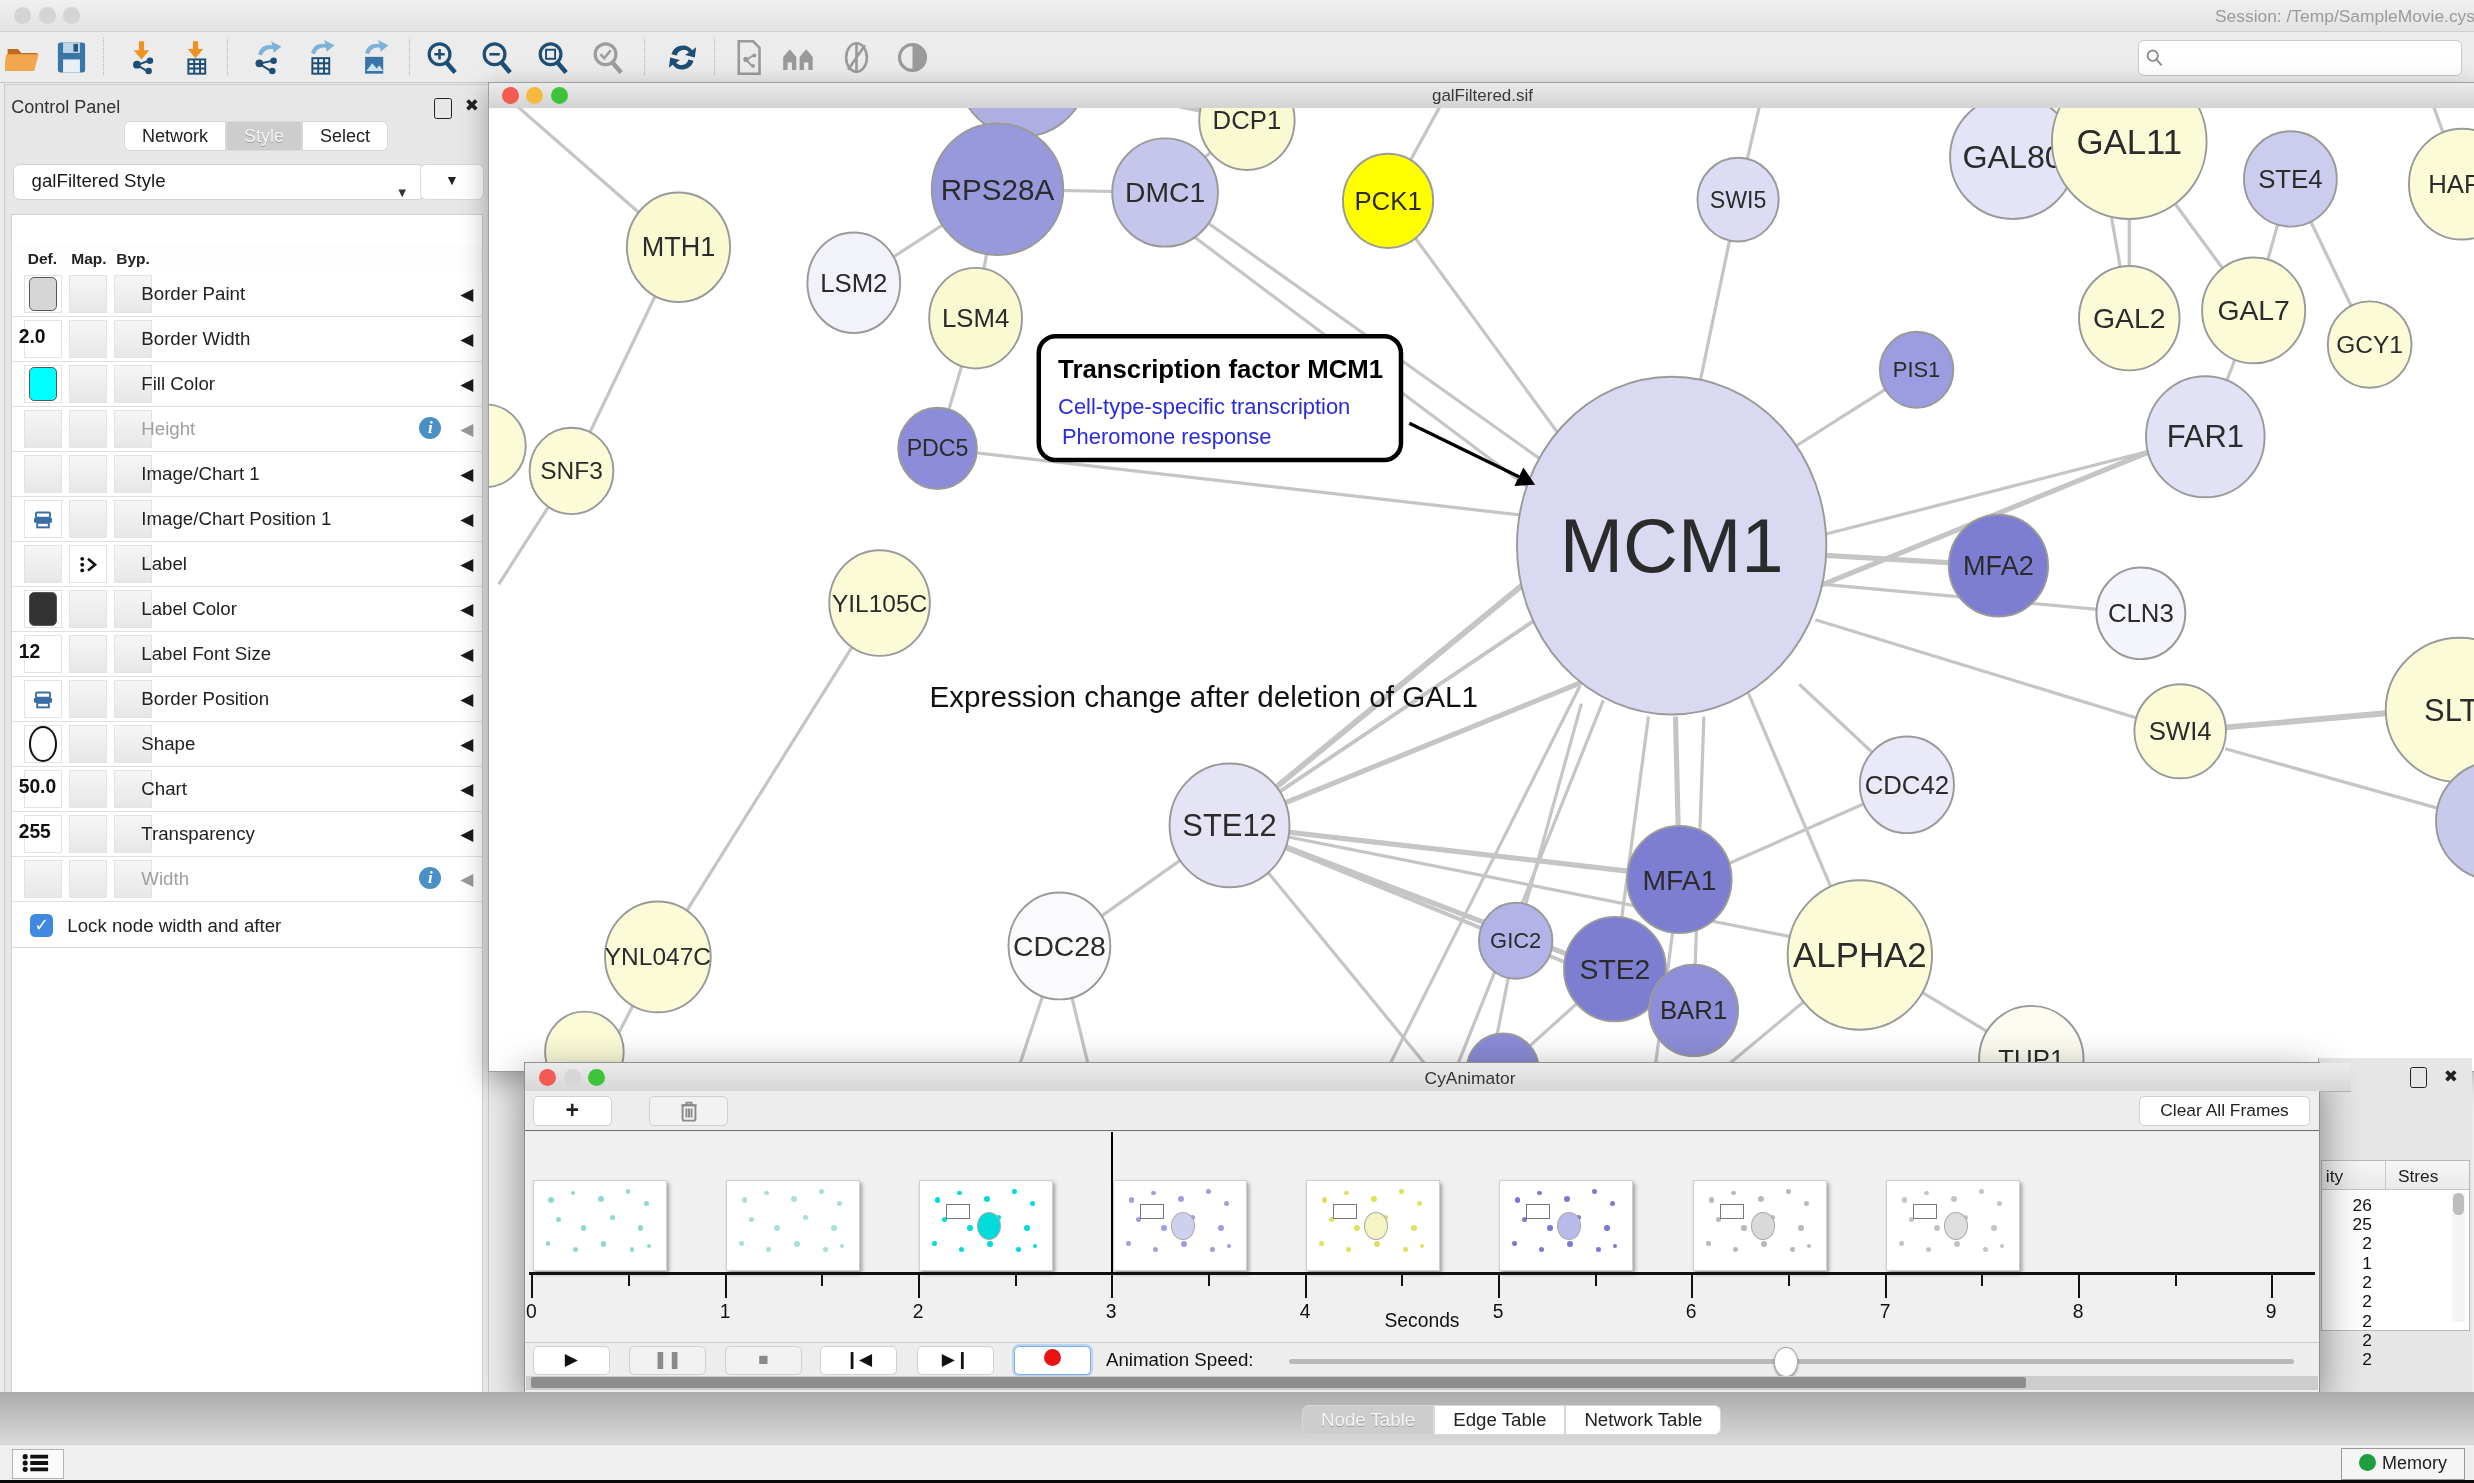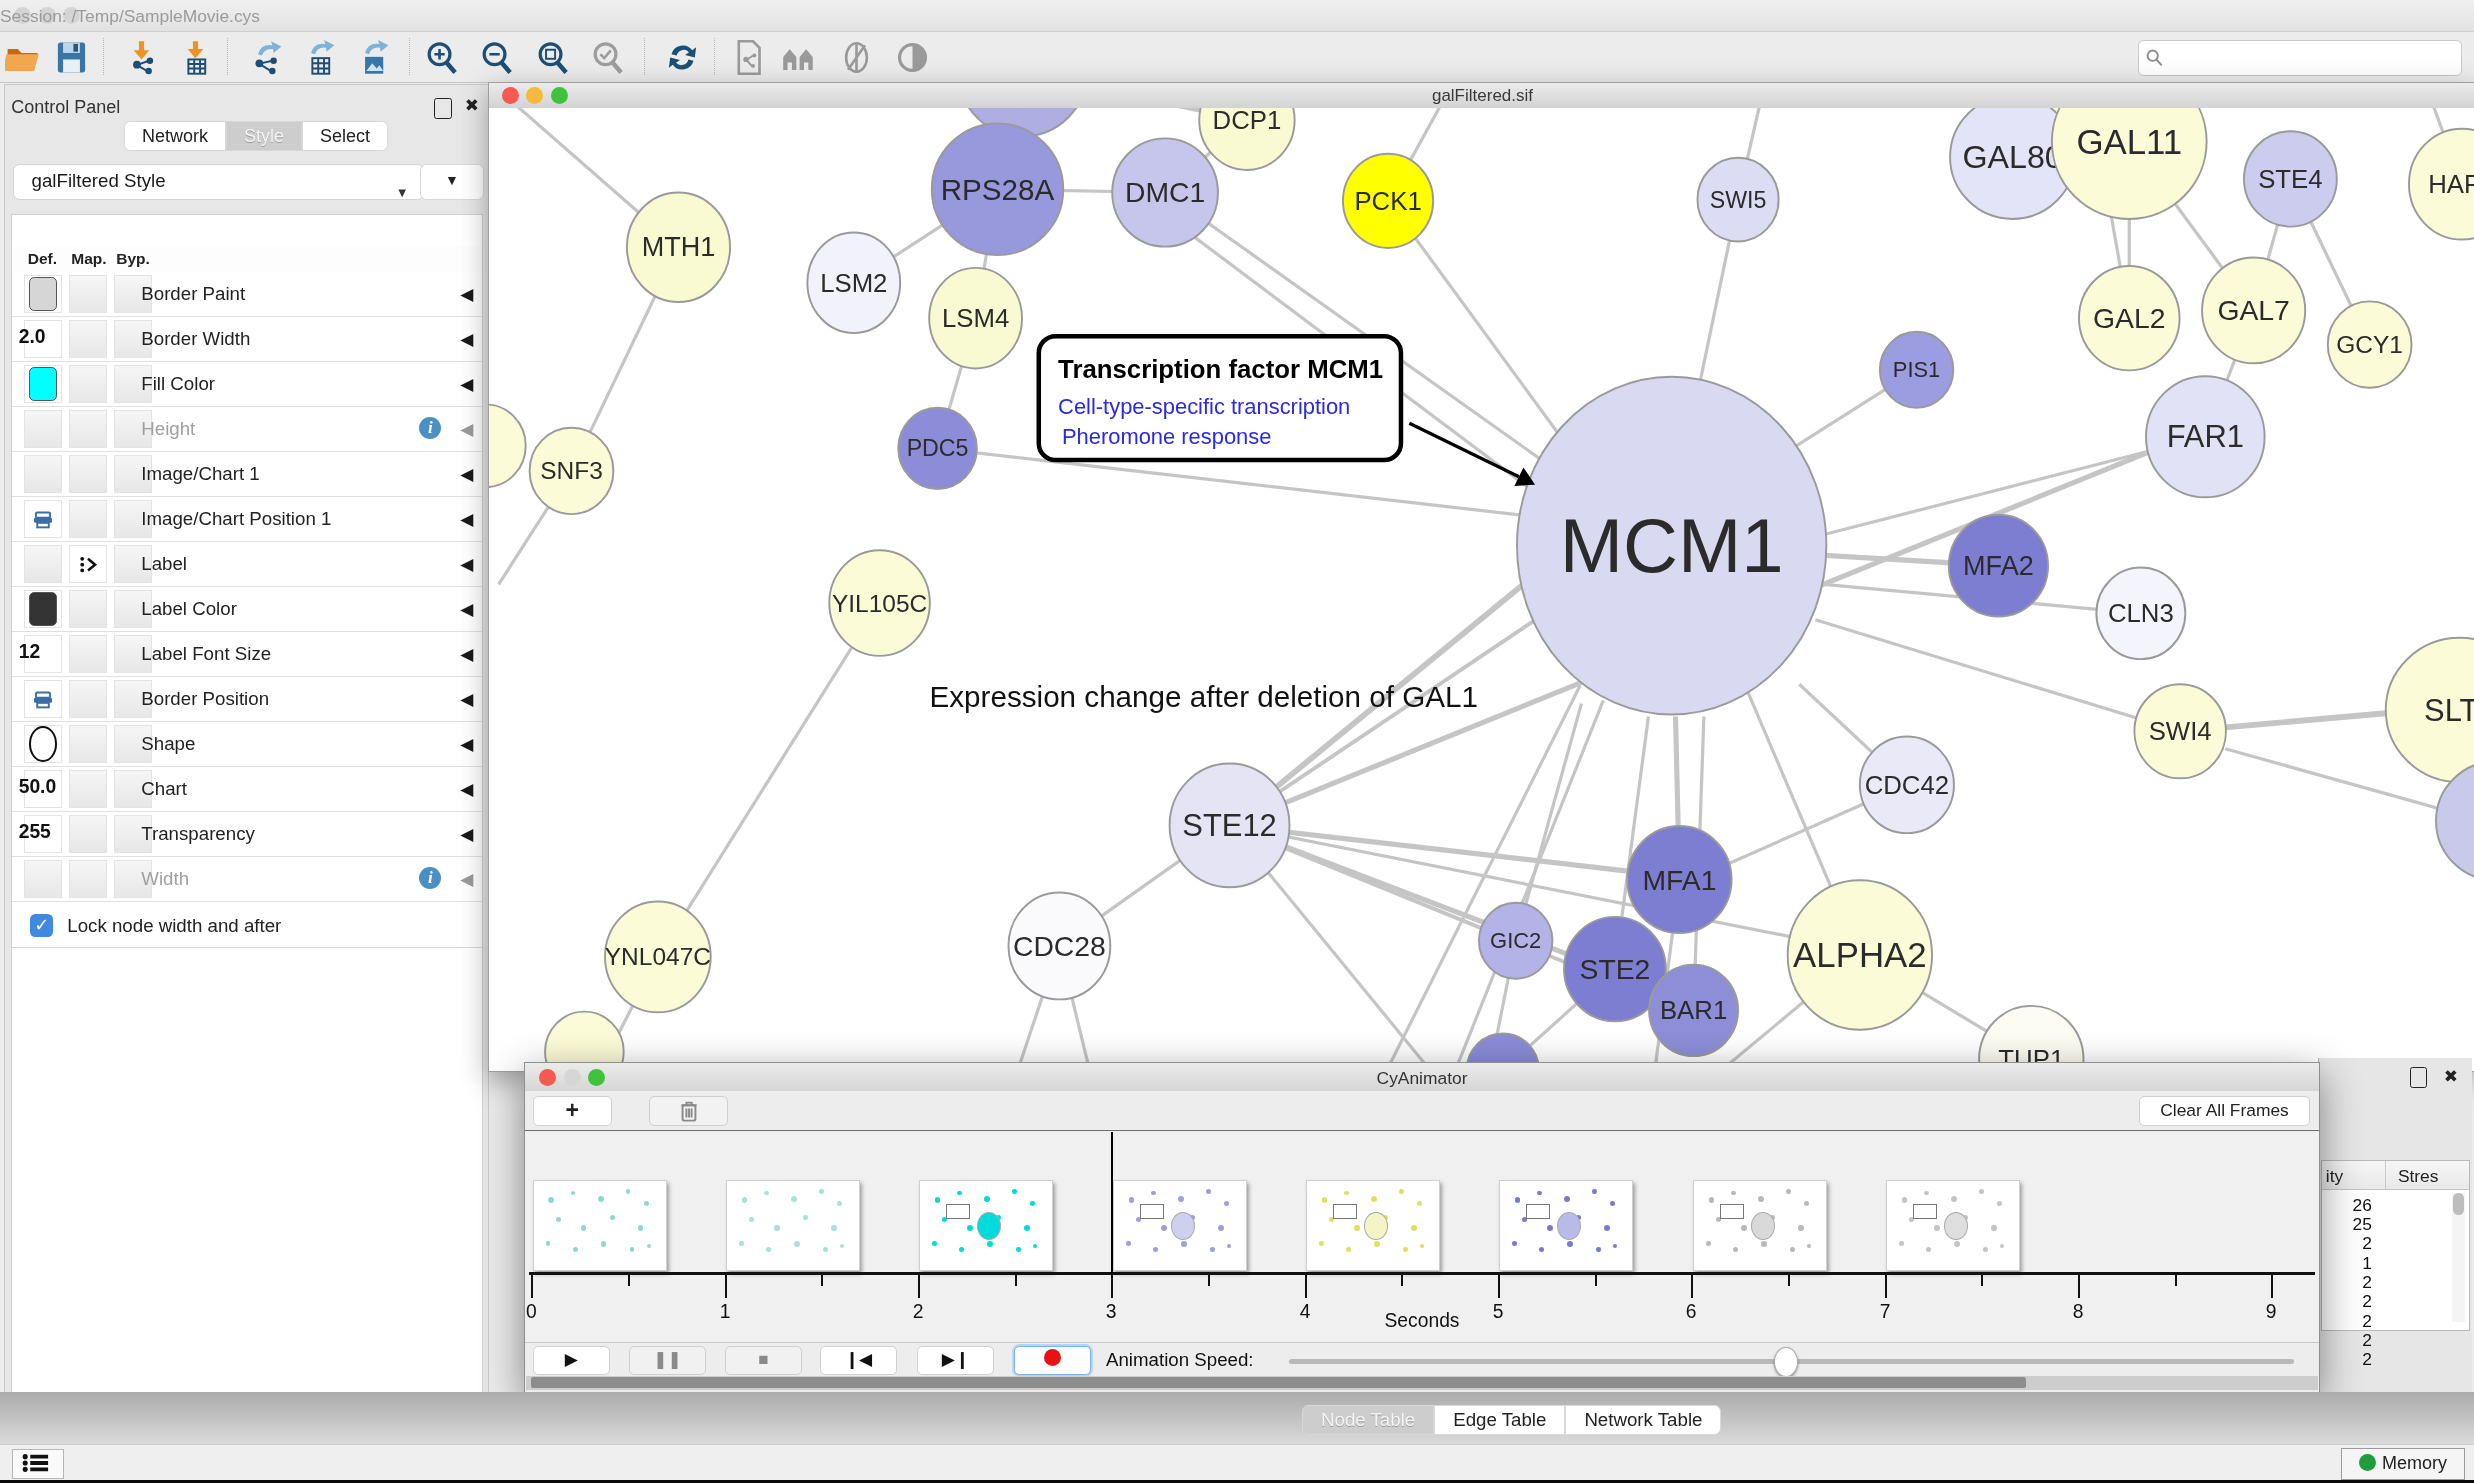--- a/index.html
+++ b/index.html
@@ -9,7 +9,7 @@
   
   #titlebar{left:0;top:0;width:2475px;height:31px;background:linear-gradient(#f0f0f0,#e2e2e2);border-bottom:0.6px solid #cfcfcf;}
   .light{border-radius:50%;width:17px;height:17px;top:7px;}
-  #apptitle{width:100%;text-align:left;top:6.4px;font-size:17.4px;color:#9b9b9b;}
+  #apptitle{width:100%;text-align:right;top:6.4px;font-size:17.4px;color:#9b9b9b;}
   #toolbar{left:0;top:32px;width:2475px;height:50px;background:#ececec;border-bottom:0.6px solid #c6c6c6;}
   .tbsep{top:6.4px;width:0;height:37px;border-left:1.3px dotted #b5b5b5;}
   .tbi{top:8.4px;width:35px;height:35px;}

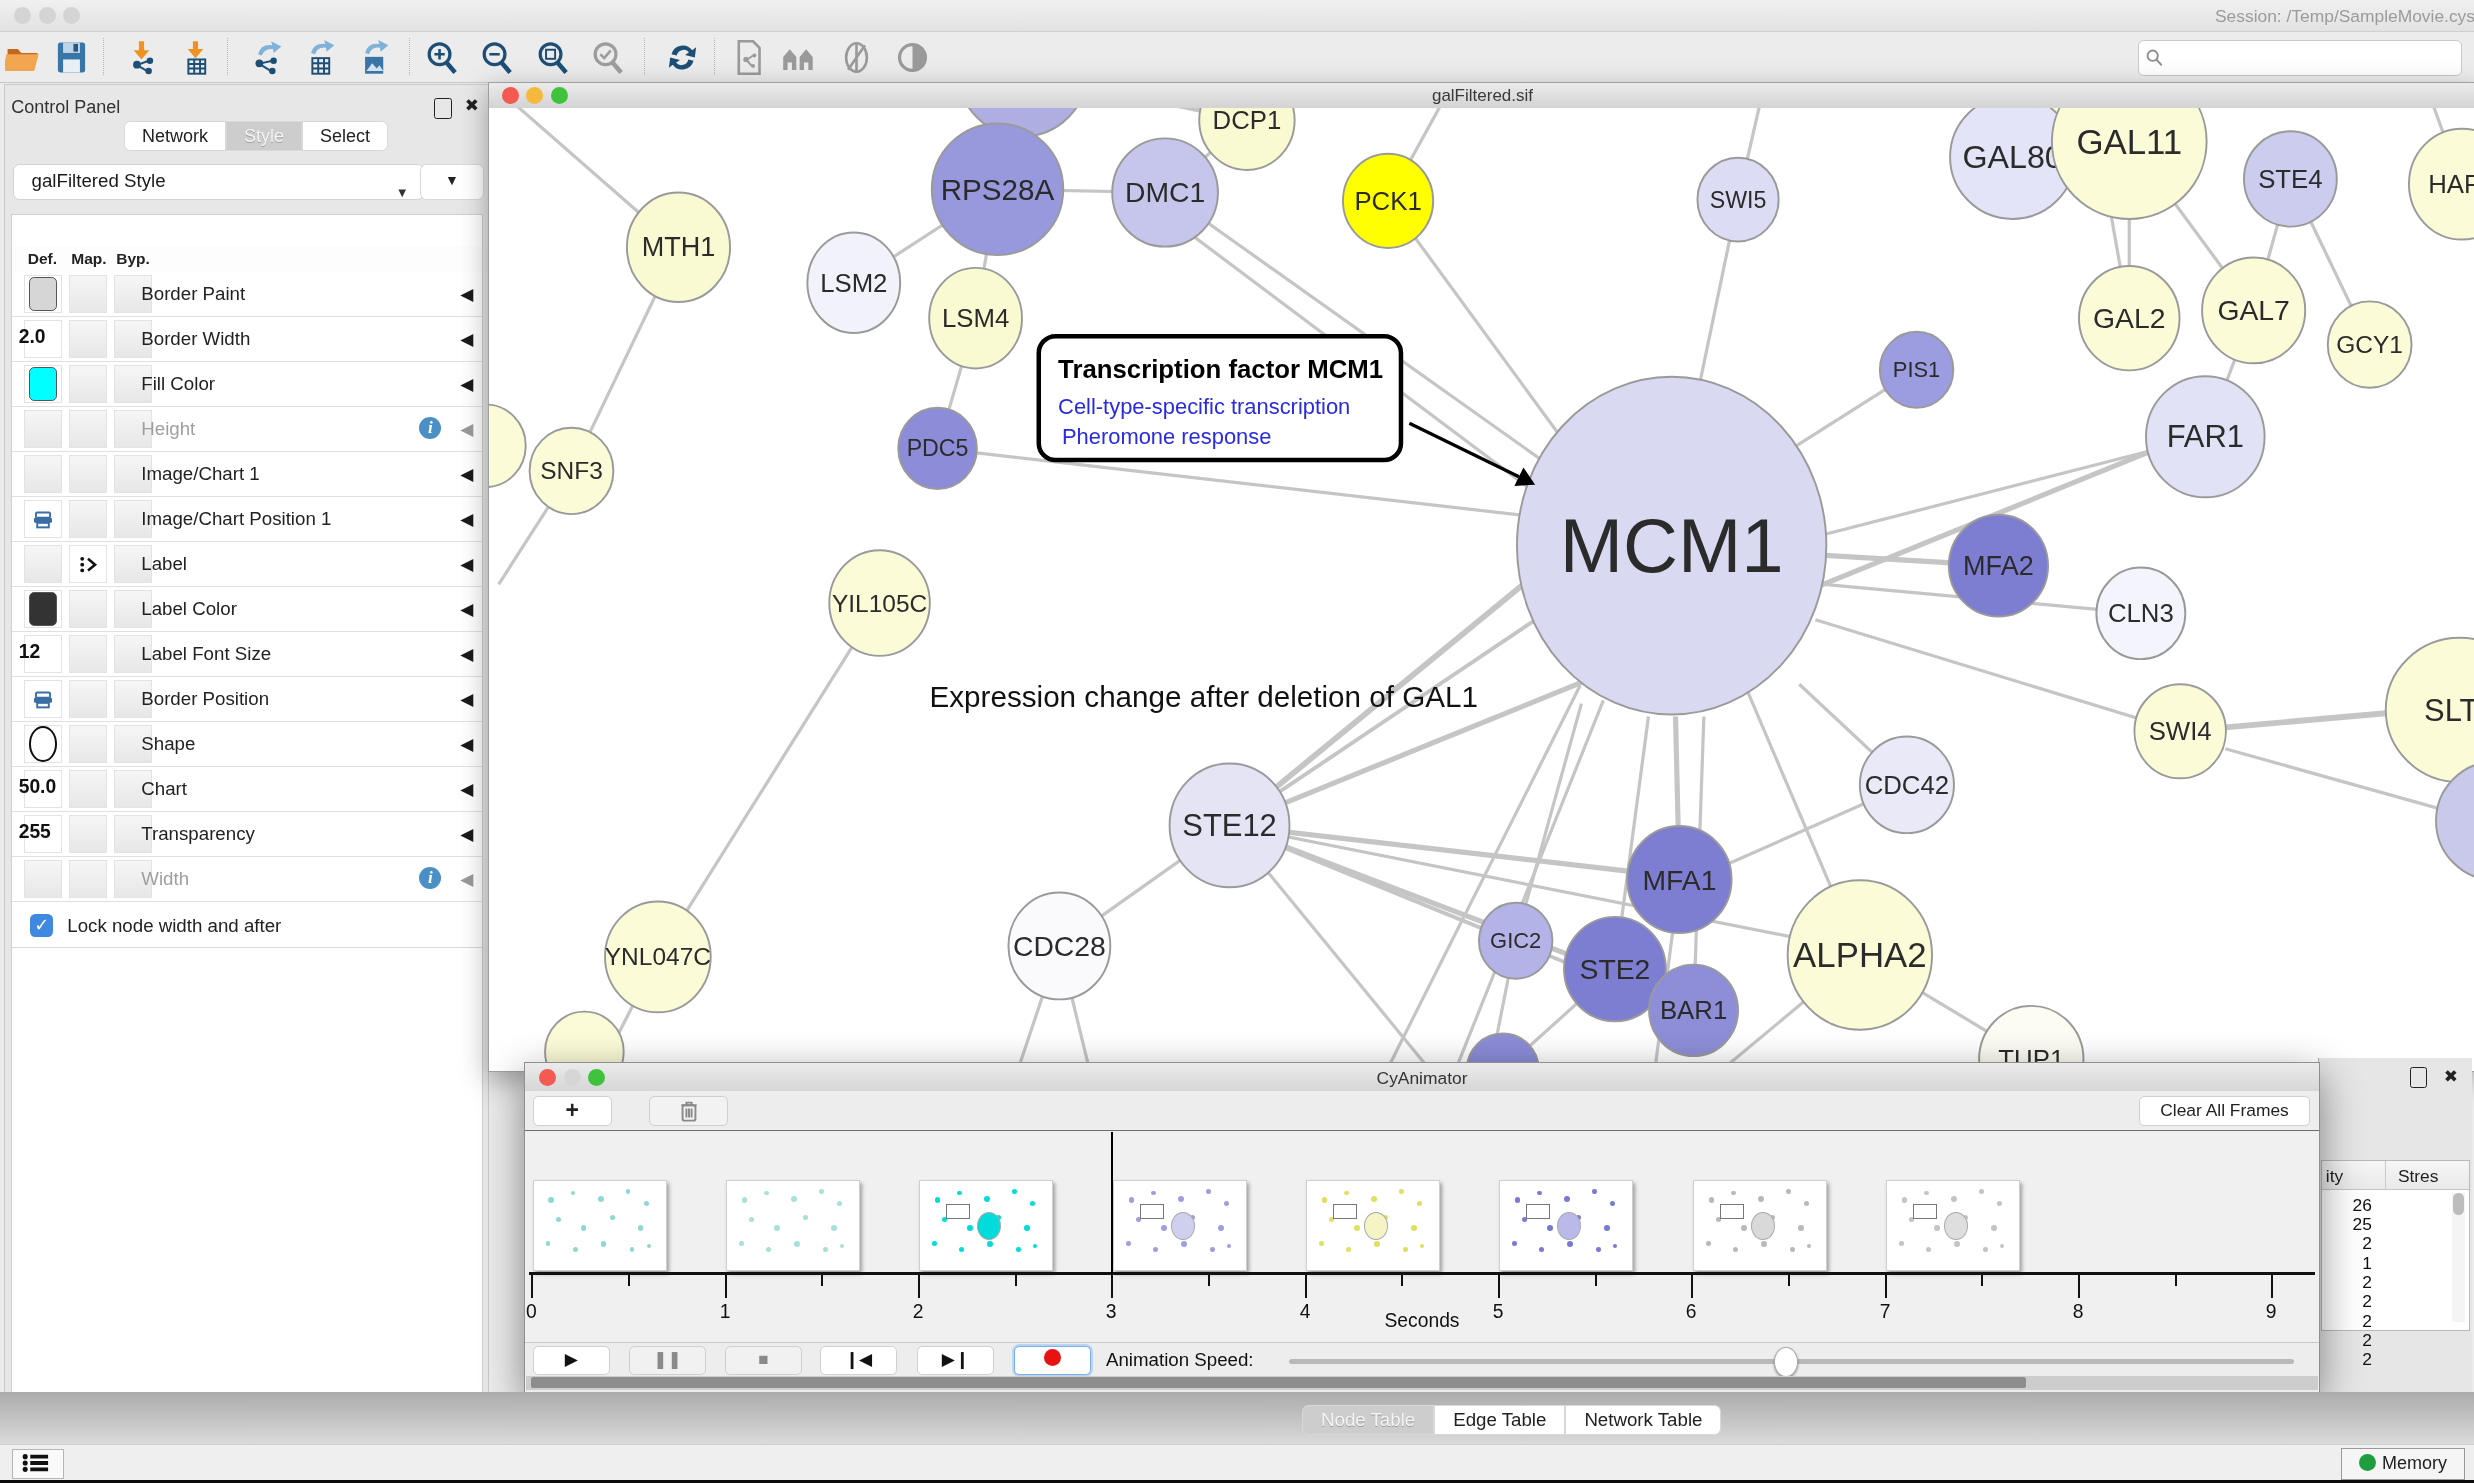--- a/index.html
+++ b/index.html
@@ -58,7 +58,7 @@
   #netcanvas{left:0;top:25px;width:1987px;height:963px;}
   
   #cywin{left:524px;top:1062px;width:1794px;height:329px;background:#ededed;border:0.6px solid #8f8f8f;box-shadow:0 11.6px 39px rgba(0,0,0,.45);}
-  #cytitle{left:0;top:0;width:100%;height:28px;background:linear-gradient(#ebebeb,#d6d6d6);border-bottom:0.6px solid #b0b0b0;}
+  #cytitle{left:0;top:0;width:100%;height:28px;background:linear-gradient(#ebebeb,#d6d6d6);border-bottom:0.6px solid #b0b0b0;padding-left:32px;}
   #cytitle .t{width:100%;text-align:center;top:4.5px;font-size:17.4px;color:#333;}
   #cytools{left:0;top:28px;width:100%;height:39px;background:#ededed;border-bottom:1.9px solid #6e6e6e;}
   .cybtn{position:absolute;top:5.2px;height:28px;border-radius:5.2px;border:1.3px solid #cfcfcf;background:#fff;text-align:center;}

